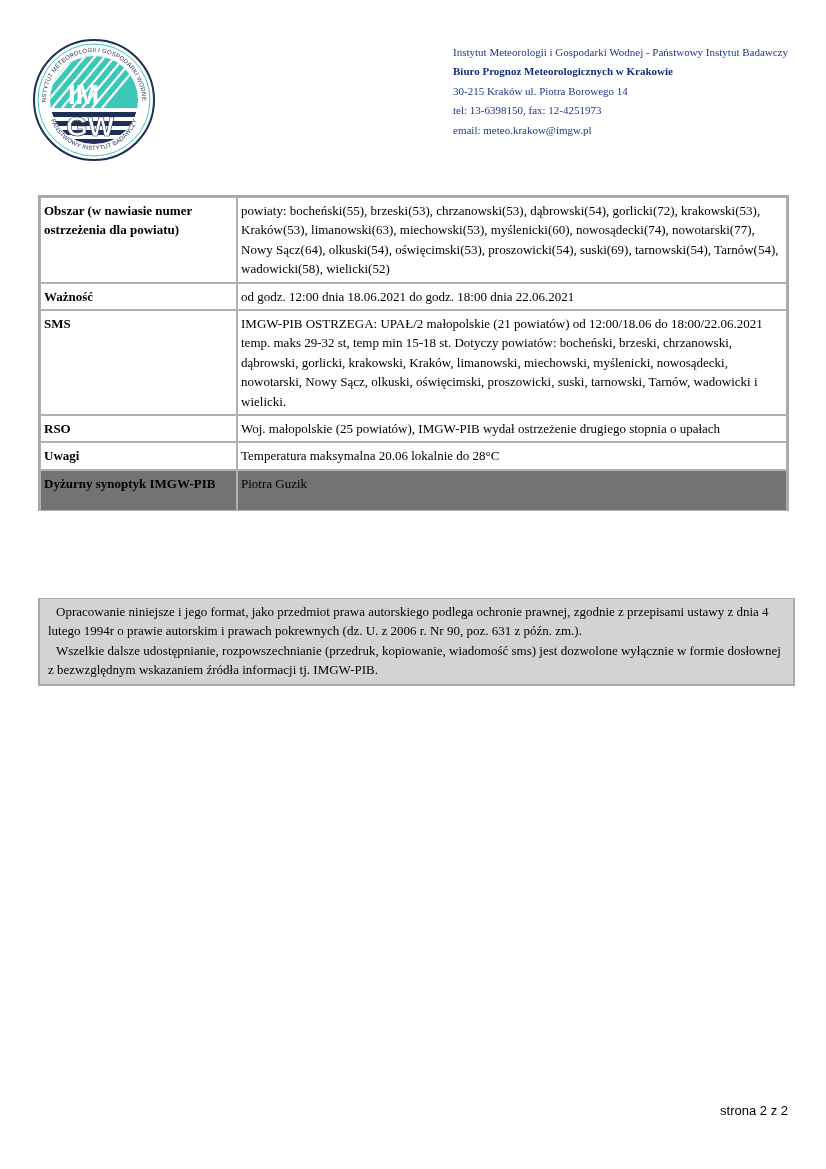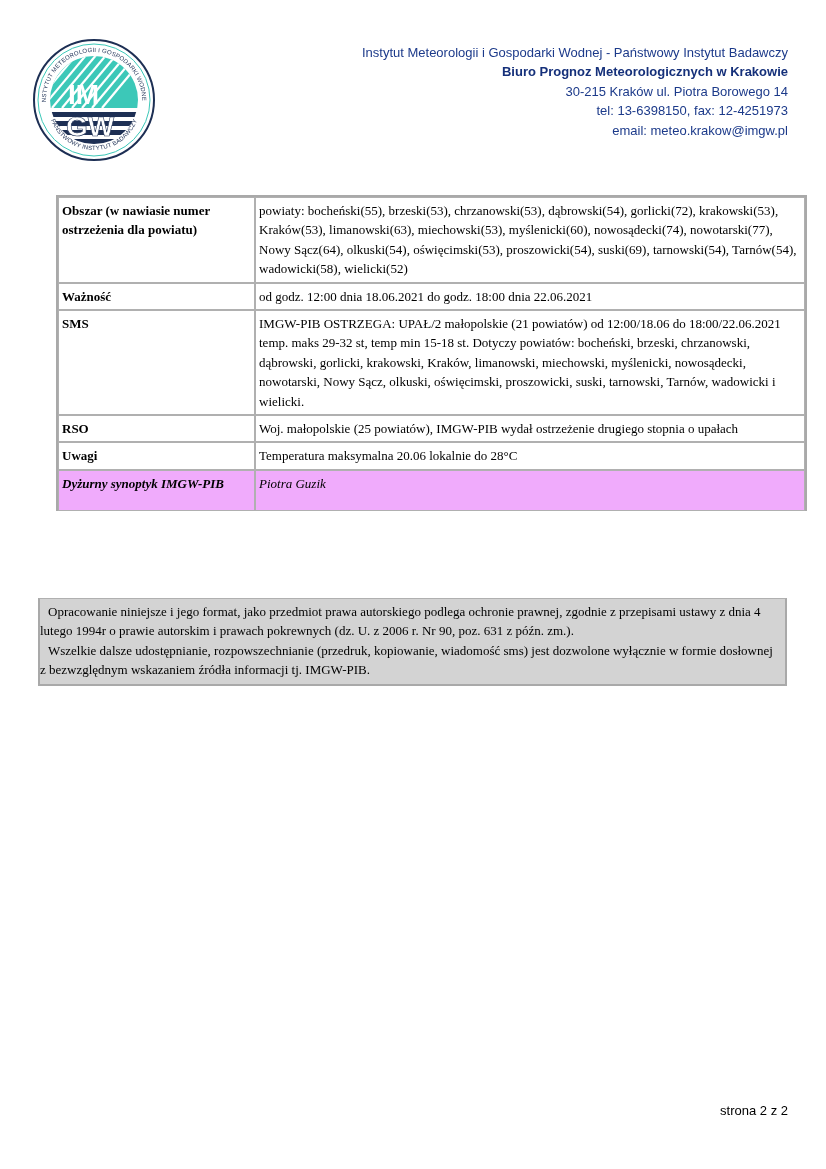--- a/index.html
+++ b/index.html
@@ -8,8 +8,8 @@
   .logo { position: absolute; left: 32px; top: 38px; width: 124px; height: 124px; }
 
   .org {
-    position: absolute; right: 38px; top: 43px; text-align: right;
-    font-family: Liberation Sans, sans-serif; font-size: 13px; color: #1c3a8a;
+    position: absolute; right: 38px; top: 43px; text-align: left;
+    font-family: Liberation Serif, serif; font-size: 11px; color: #1c3a8a;
     line-height: 19.4px;
   }
   .org .bold { font-weight: bold; color: #15307a; }

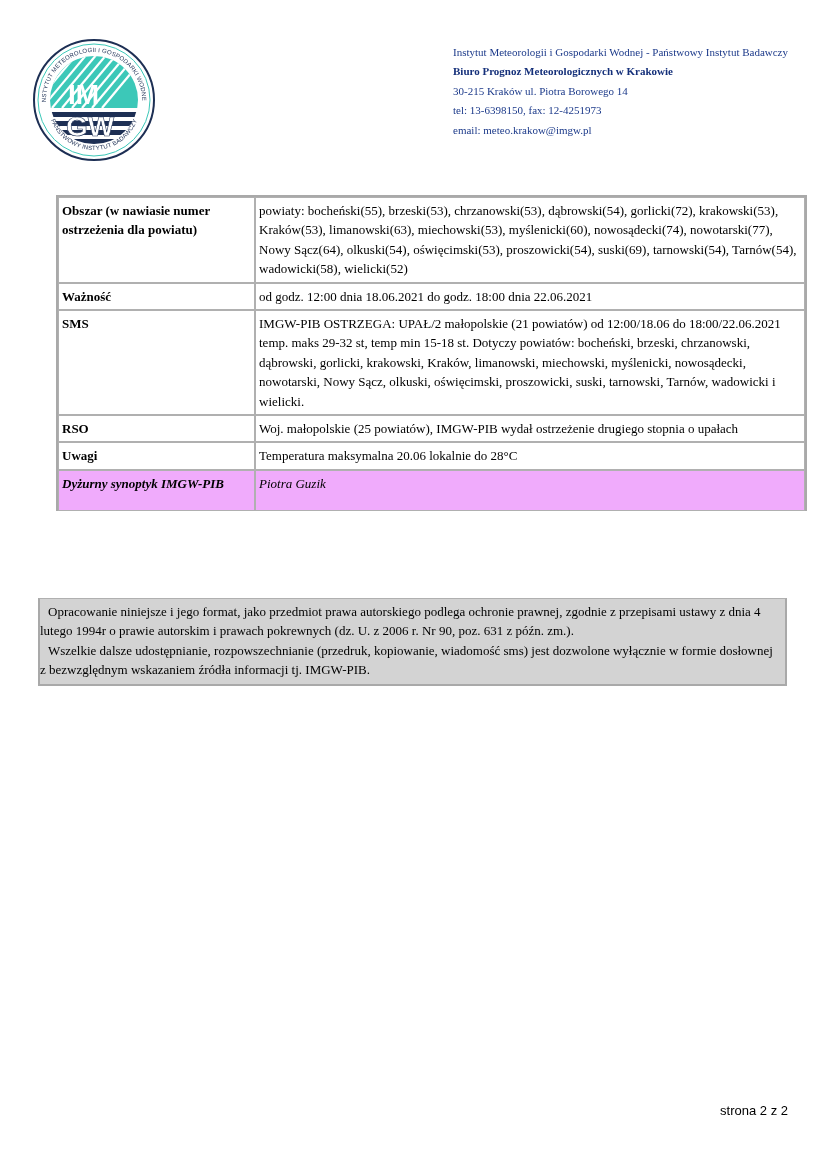--- a/index.html
+++ b/index.html
@@ -15,7 +15,7 @@
   .org .bold { font-weight: bold; color: #15307a; }
 
   table.warn {
-    position: absolute; left: 56px; top: 195px; width: 751px;
+    position: absolute; left: 38px; top: 195px; width: 751px;
     border-collapse: separate; border-spacing: 0;
     border: 2px solid #a9a9a9; border-bottom: none;
     font-family: "Liberation Serif", serif; font-size: 13px; color: #000;

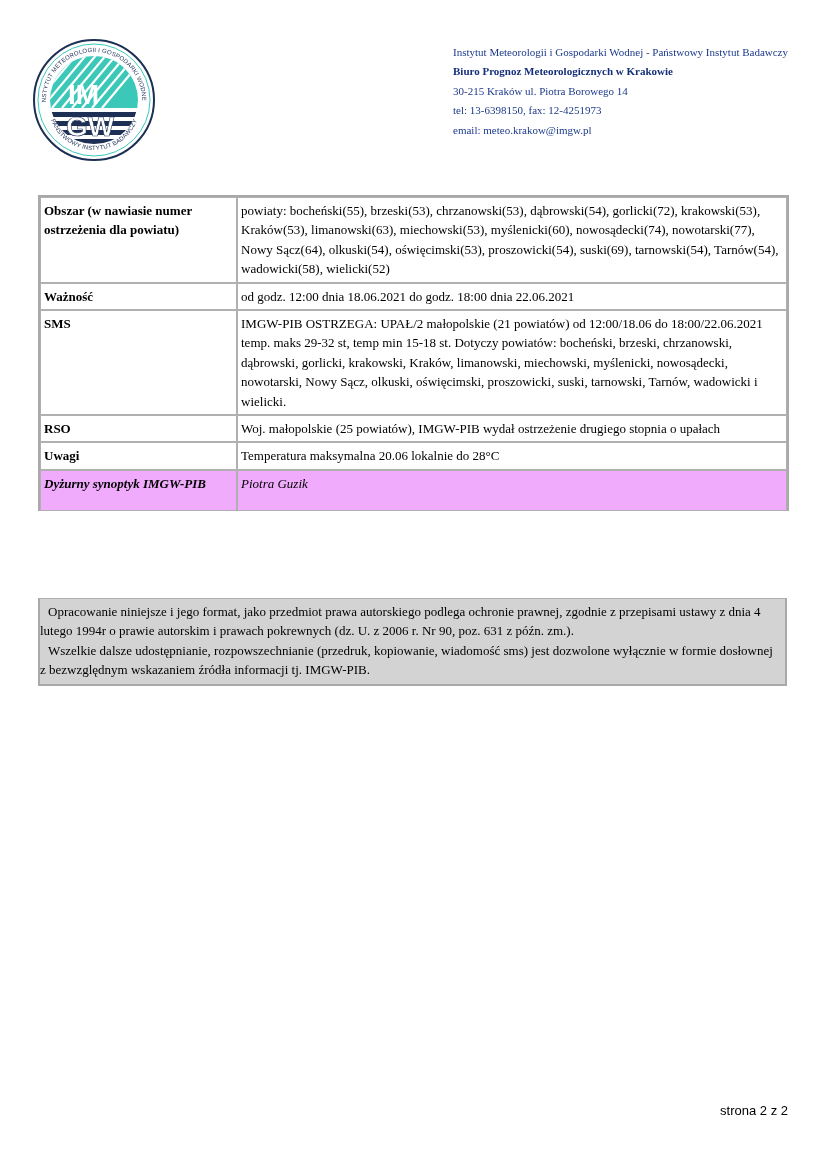--- a/index.html
+++ b/index.html
@@ -26,7 +26,7 @@
     padding: 3px 3px 3px 3px;
   }
   table.warn td.label { width: 189px; font-weight: bold; }
-  table.warn tr.grey td { background: #f0abfc; font-style: italic; }
+  table.warn tr.grey td { background: #737373; }
 
   .copyright {
     position: absolute; left: 38px; top: 598px; width: 741px;

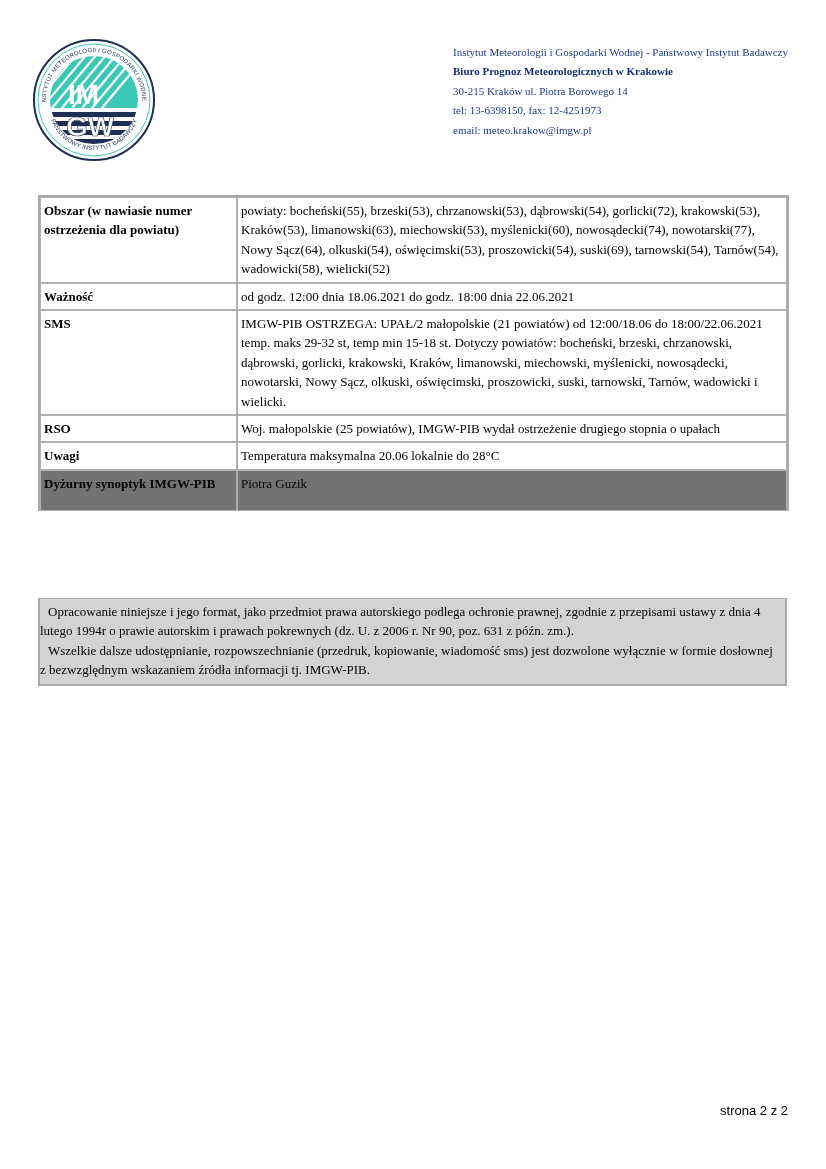--- a/index.html
+++ b/index.html
@@ -32,7 +32,7 @@
     position: absolute; left: 38px; top: 598px; width: 741px;
     background: #d3d3d3; border: 2px solid #a9a9a9; border-top: 1px solid #b0b0b0;
     font-family: "Liberation Serif", serif; font-size: 13px; color: #000;
-    line-height: 19.4px; padding: 3px 4px 4px 0;
+    line-height: 19.4px; padding: 3px 4px 4px 8px;
   }
   .copyright p { margin: 0; text-indent: 8px; }
 

